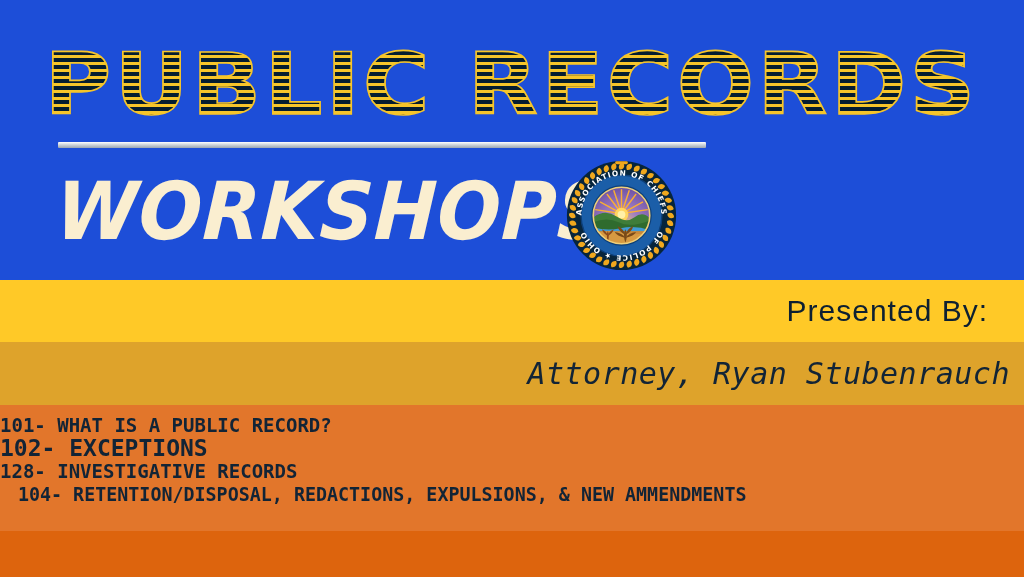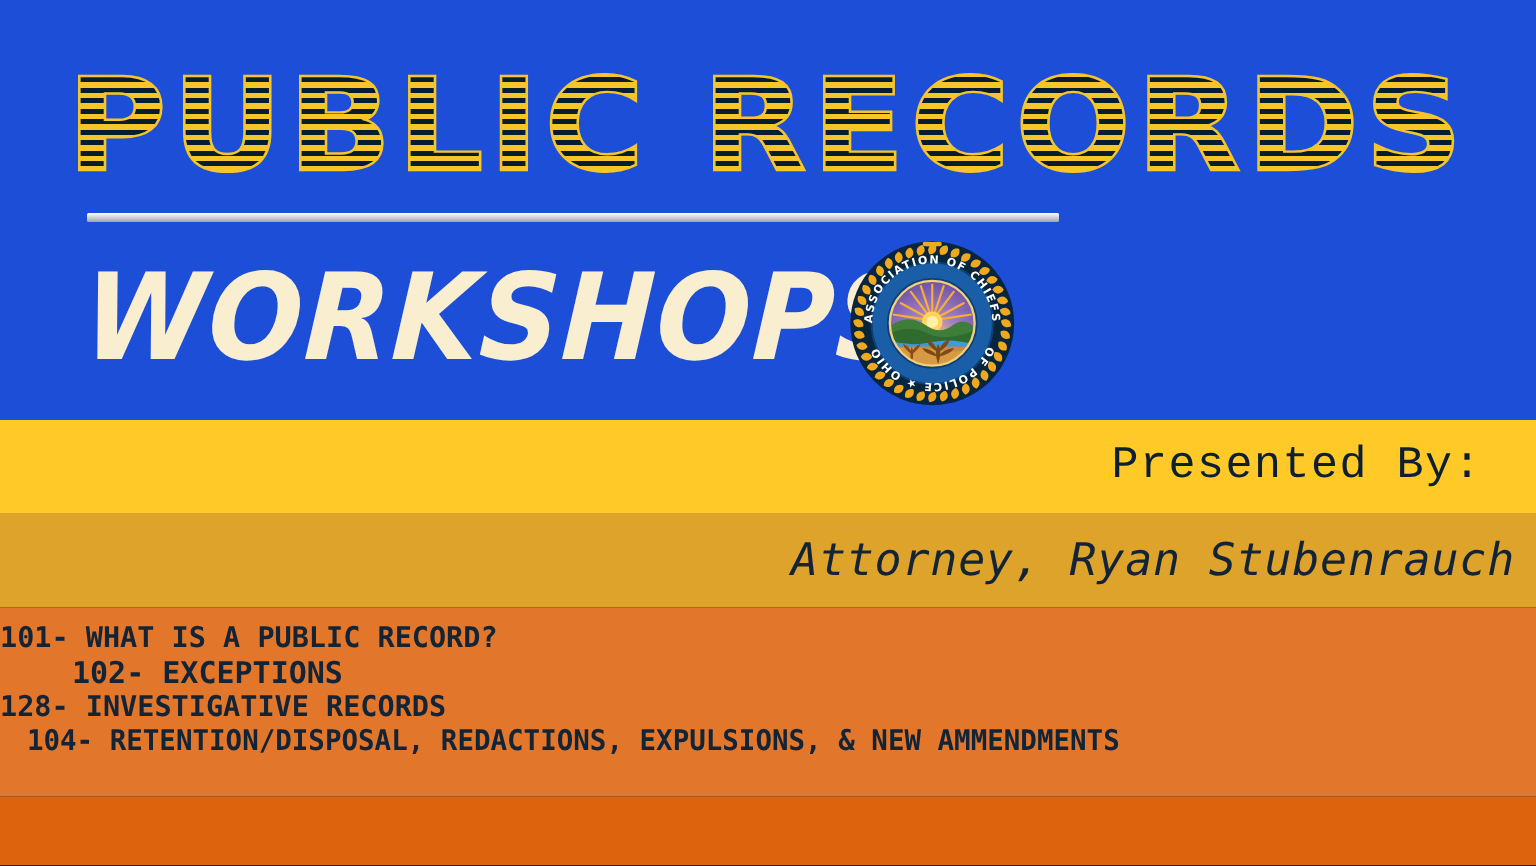--- a/index.html
+++ b/index.html
@@ -97,7 +97,7 @@
   .presented {
     position:absolute; right:36px; top:280px; height:62px;
     display:flex; align-items:center;
-    font-family:Liberation Mono, monospace;
+    font-family:Liberation Sans, sans-serif;
     font-size:30px;
     letter-spacing:1px;
     color:#0d2032;

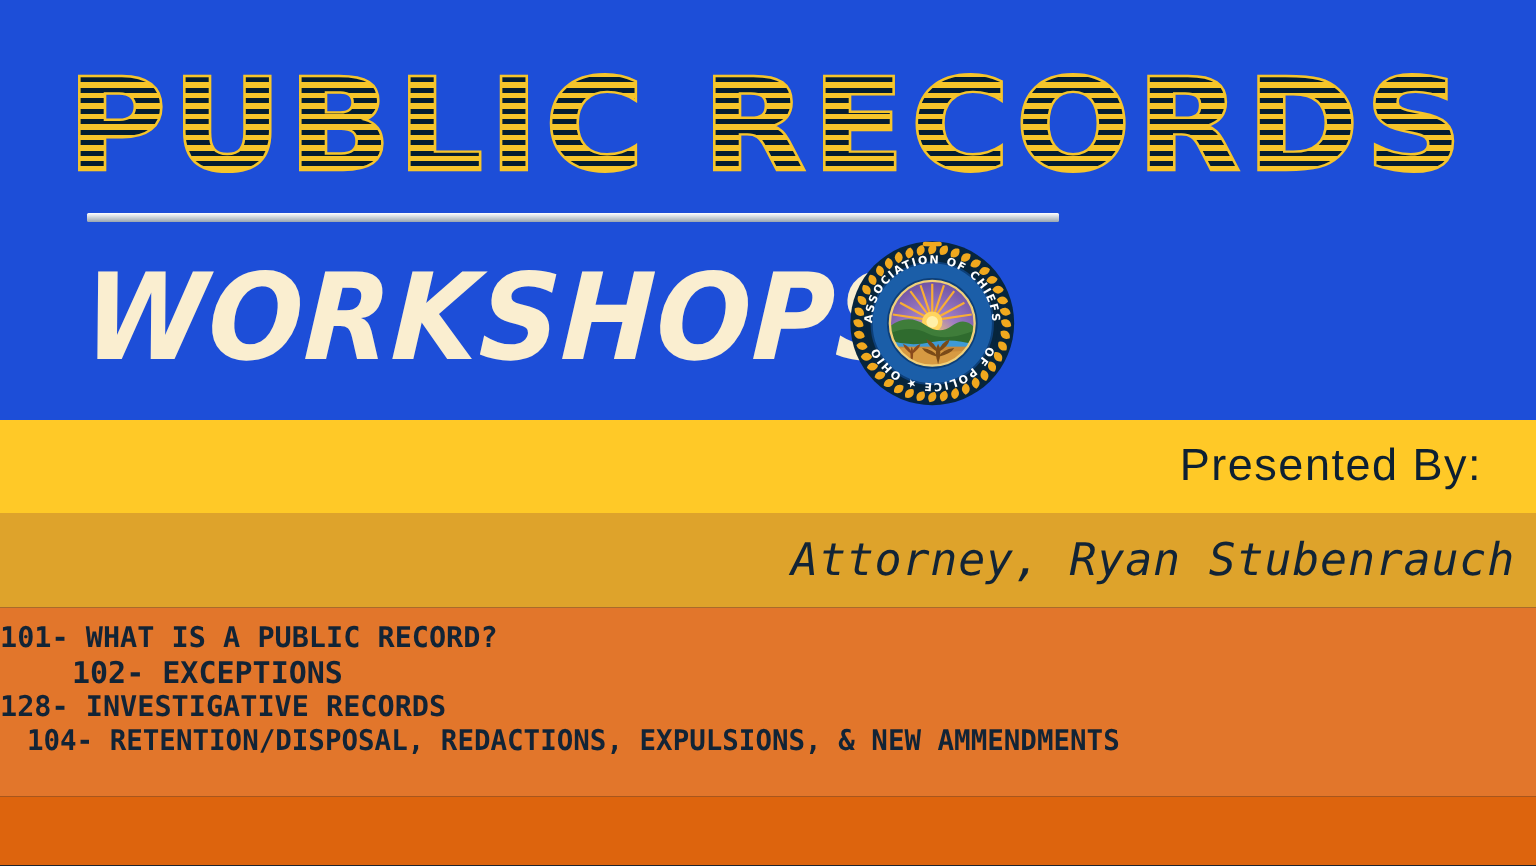--- a/index.html
+++ b/index.html
@@ -127,7 +127,7 @@
     letter-spacing:0px;
   }
   .c1 { font-size:19px; }
-  .c2 { font-size:20px;padding-left:48px; }
+  .c2 { font-size:23px; }
   .c3 { font-size:19px; }
   .c4 { font-size:19px; transform:scaleX(0.965); }
 </style>

